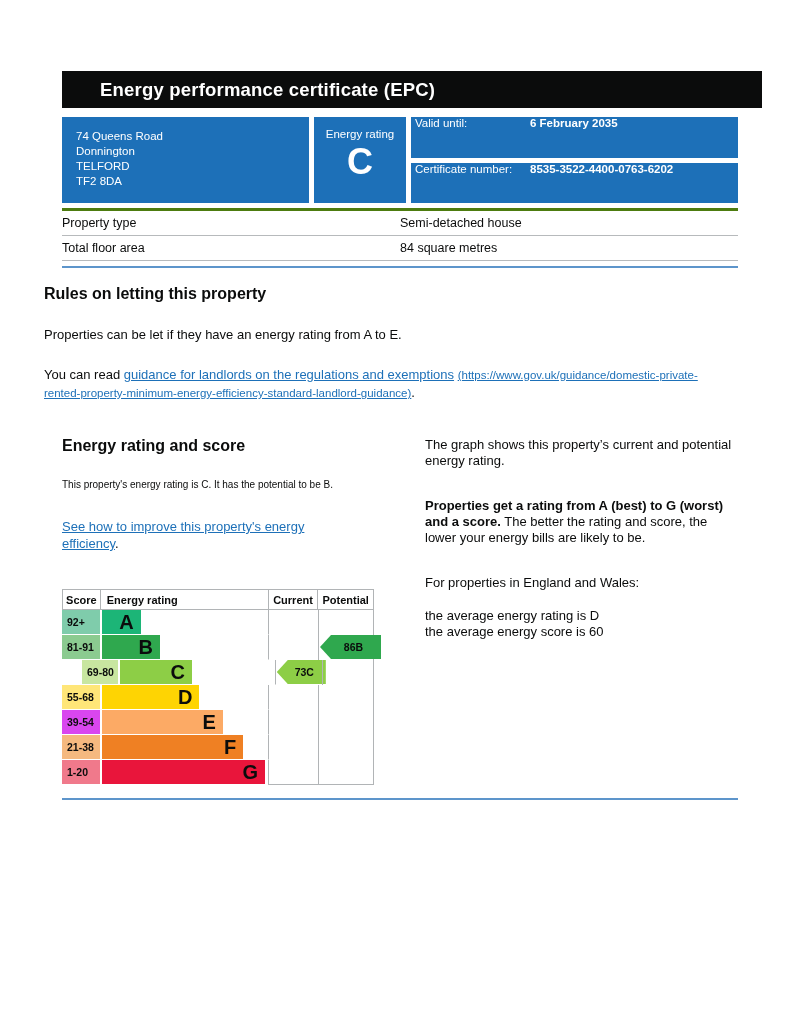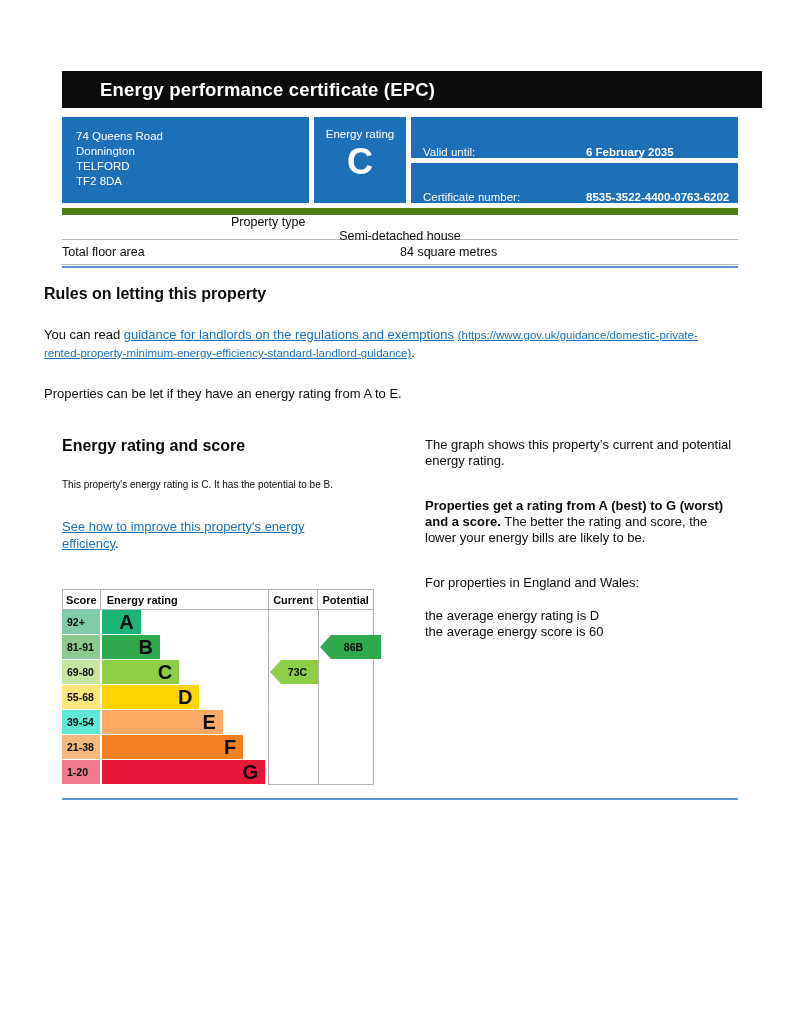--- a/index.html
+++ b/index.html
@@ -18,7 +18,7 @@
   .ratingbox .lab{font-size:11.5px;}
   .ratingbox .big{font-size:36px;font-weight:bold;line-height:40px;margin-top:2px;}
   .rightstack{flex:1;display:flex;flex-direction:column;gap:5px;}
-  .kv{flex:1;display:flex;align-items:flex-end;box-sizing:border-box;padding-left:12px;font-size:11.5px;gap:48px;}
+  .kv{flex:1;display:flex;align-items:flex-start;box-sizing:border-box;padding-left:4px;font-size:11.5px;}
   .kv .k{width:115px;}
   .kv .v{font-weight:bold;}
 

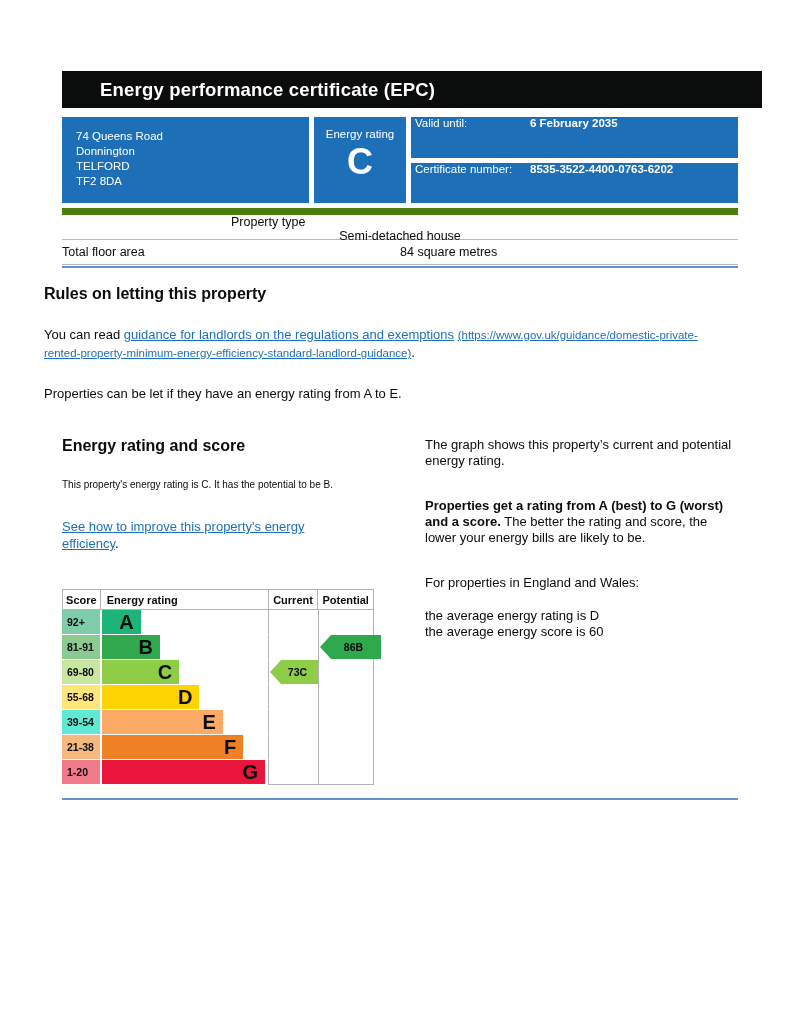--- a/index.html
+++ b/index.html
@@ -25,7 +25,7 @@
   
   .details{position:absolute;left:62px;top:208px;width:676px;font-size:12.5px;}
   .drow{display:flex;height:24px;align-items:center;border-bottom:1px solid #b7babc;}
-  .drow:first-child{border-top:7px solid #4d7c0f;flex-direction:column;}
+  .drow:first-child{border-top:3px solid #4d7c0f;}
   .drow .dl{width:338px;}
   .divider{position:absolute;left:62px;width:676px;height:2px;background:#5d95cb;}
   .div1{top:266px;}

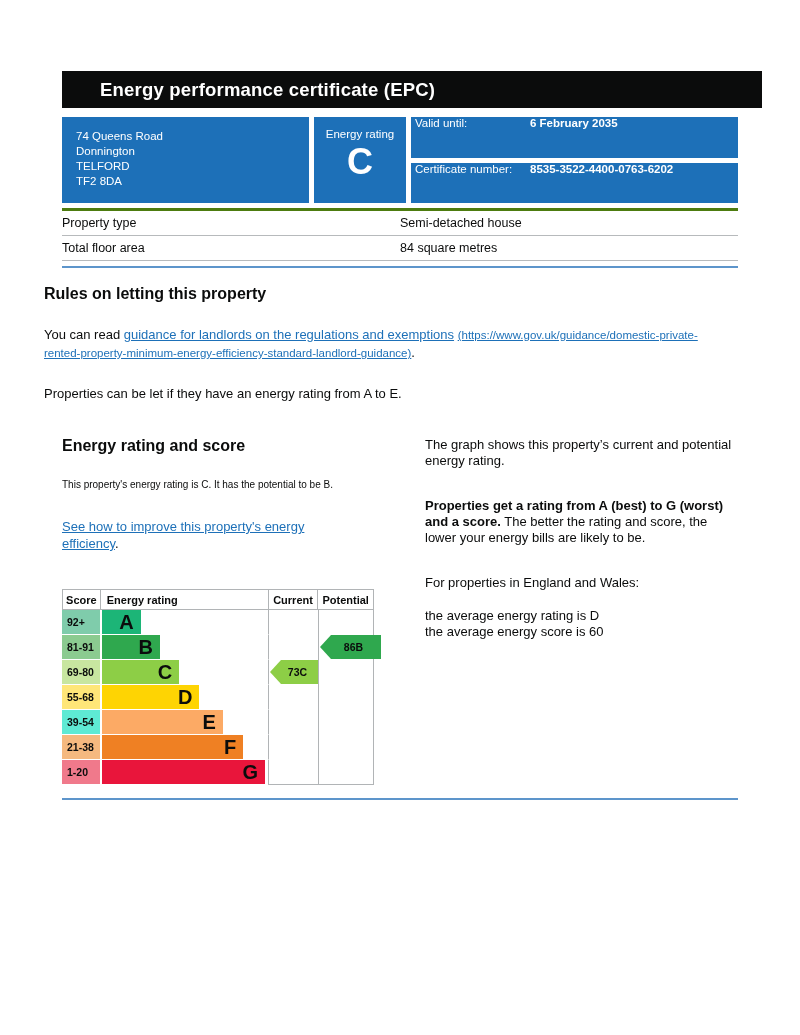--- a/index.html
+++ b/index.html
@@ -117,8 +117,8 @@
 
   <section class="letting">
     <h2 class="h2">Rules on letting this property</h2>
+    <p>Properties can be let if they have an energy rating from A to E.</p>
     <p><span>You can read </span><a class="link">guidance for landlords on the regulations and exemptions</a> <a class="link small">(https://www.gov.uk/guidance/domestic-private-rented-property-minimum-energy-efficiency-standard-landlord-guidance)</a><span>.</span></p>
-    <p>Properties can be let if they have an energy rating from A to E.</p>
   </section>
 
   <section class="leftcol">

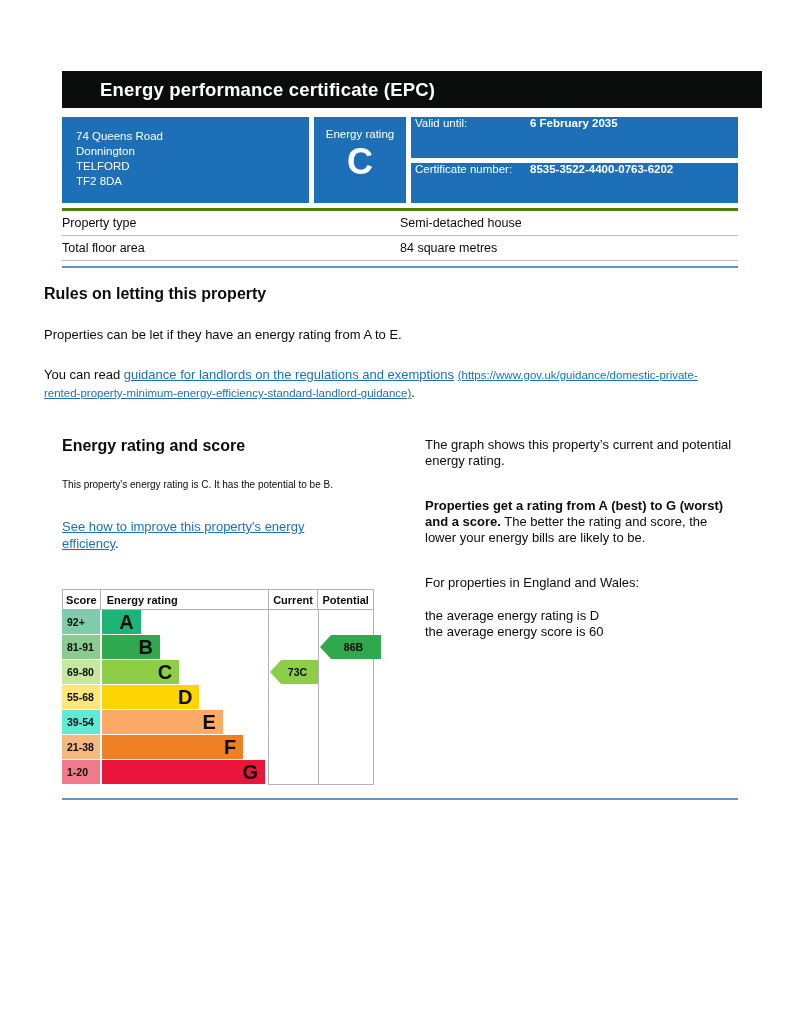--- a/index.html
+++ b/index.html
@@ -160,7 +160,7 @@
           </div>
         </div>
         <div class="chart-row">
-          <div class="score-cell" style="background: rgb(200, 230, 160);">69-80</div>
+          <div class="score-cell" style="background: rgb(200, 230, 160); margin-left: 20px;">69-80</div>
           <div class="bar-cell">
               <div class="bar" style="background: rgb(141, 206, 70); width: 46%;">
                 <span class="letter">C</span>

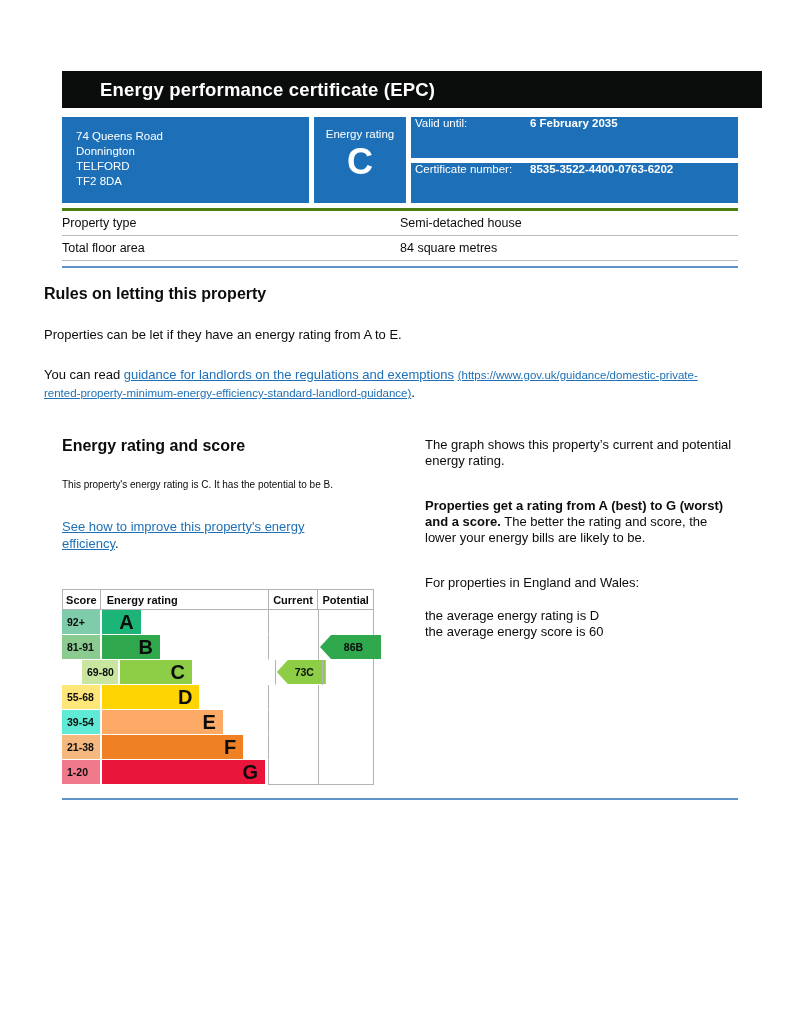--- a/index.html
+++ b/index.html
@@ -185,7 +185,7 @@
           <div class="pot-cell"></div>
         </div>
         <div class="chart-row">
-          <div class="score-cell" style="background: #5eead4;">39-54</div>
+          <div class="score-cell" style="background: #d946ef;">39-54</div>
           <div class="bar-cell">
               <div class="bar" style="background: rgb(252, 170, 101); width: 72%;">
                 <span class="letter">E</span>

